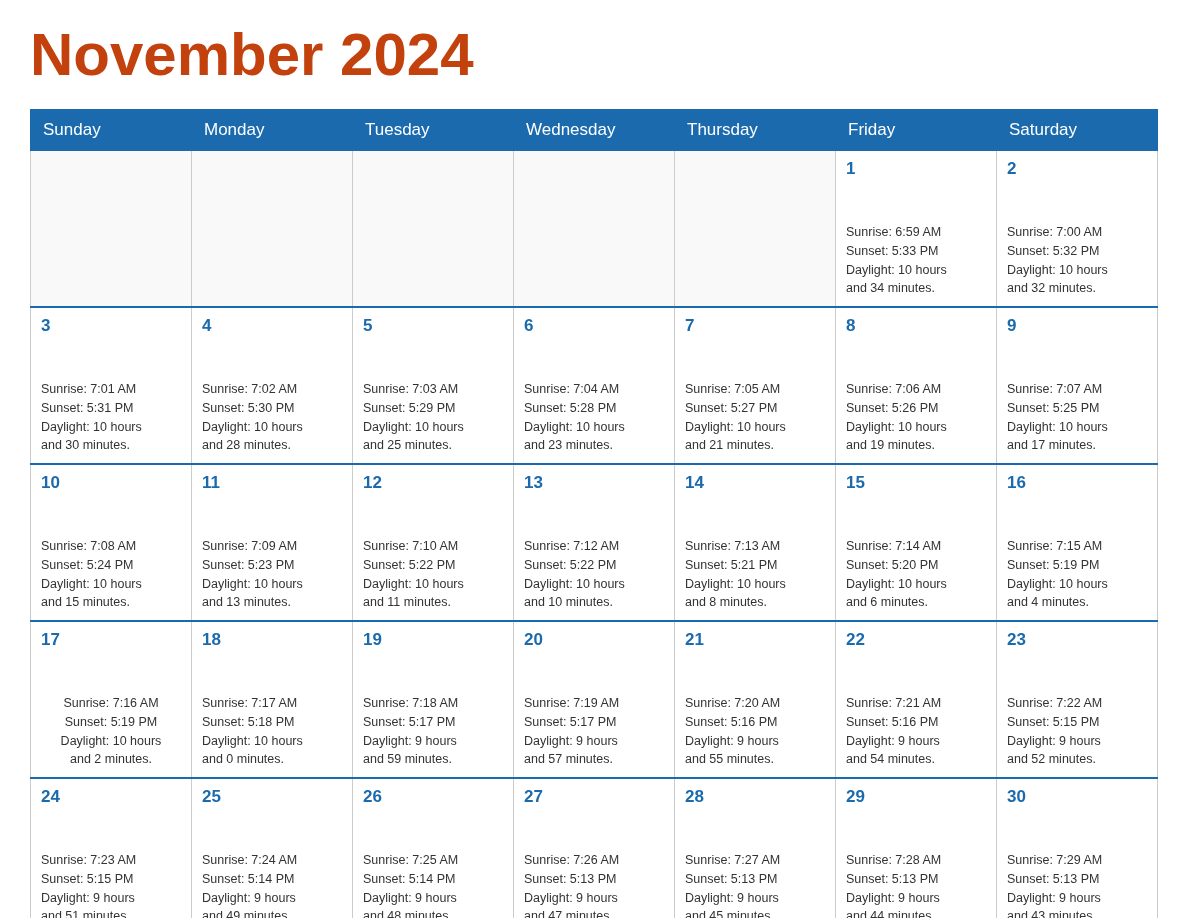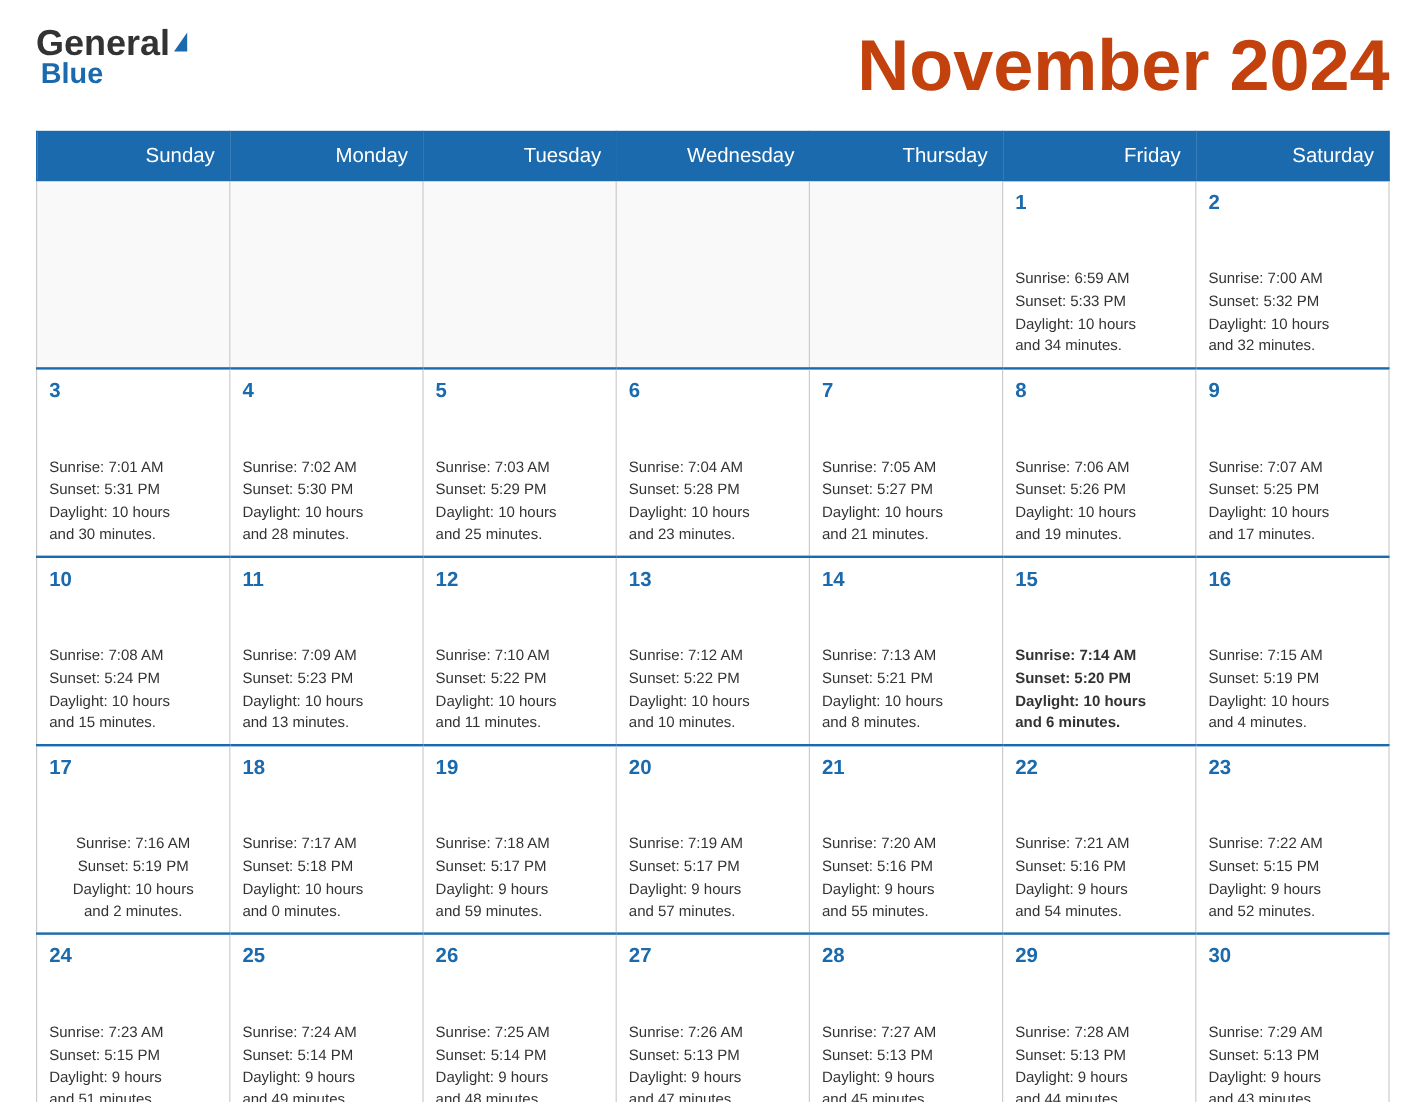--- a/index.html
+++ b/index.html
@@ -80,13 +80,6 @@
 <body>
 
 <div class="header">
-  <div class="logo">
-    <div style="display:flex;align-items:center;">
-      <span style="font-size:30px;font-weight:bold;color:#333;">General</span>
-      <span style="display:inline-block;width:0;height:0;border-left:11px solid transparent;border-right:0px solid transparent;border-bottom:16px solid #1a6aad;margin-left:3px;margin-bottom:4px;"></span>
-    </div>
-    <span style="font-size:24px;font-weight:bold;color:#1a6aad;margin-left:4px;margin-top:-6px;">Blue</span>
-  </div>
   <div class="title-block">
     <div class="month-title">November 2024</div>
   </div>

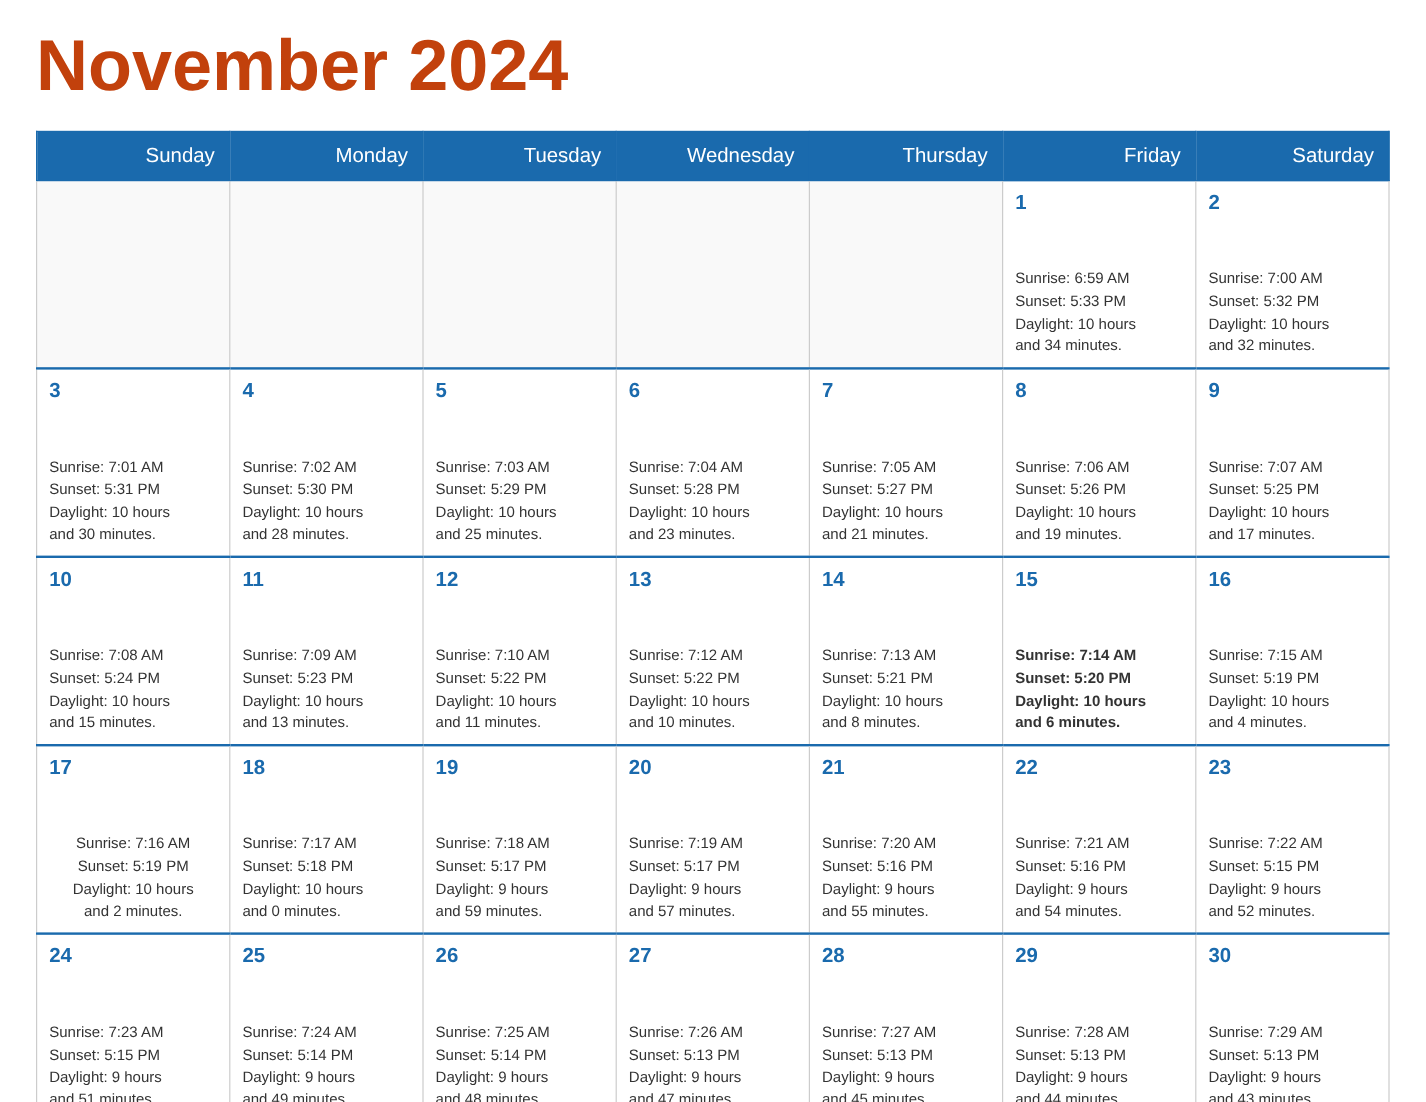--- a/index.html
+++ b/index.html
@@ -45,7 +45,7 @@
       font-size: 17px;
       font-weight: normal;
       padding: 10px 12px;
-      text-align: right;
+      text-align: left;
       border: 1px solid #1a6aad;
     }
     .calendar-table td {

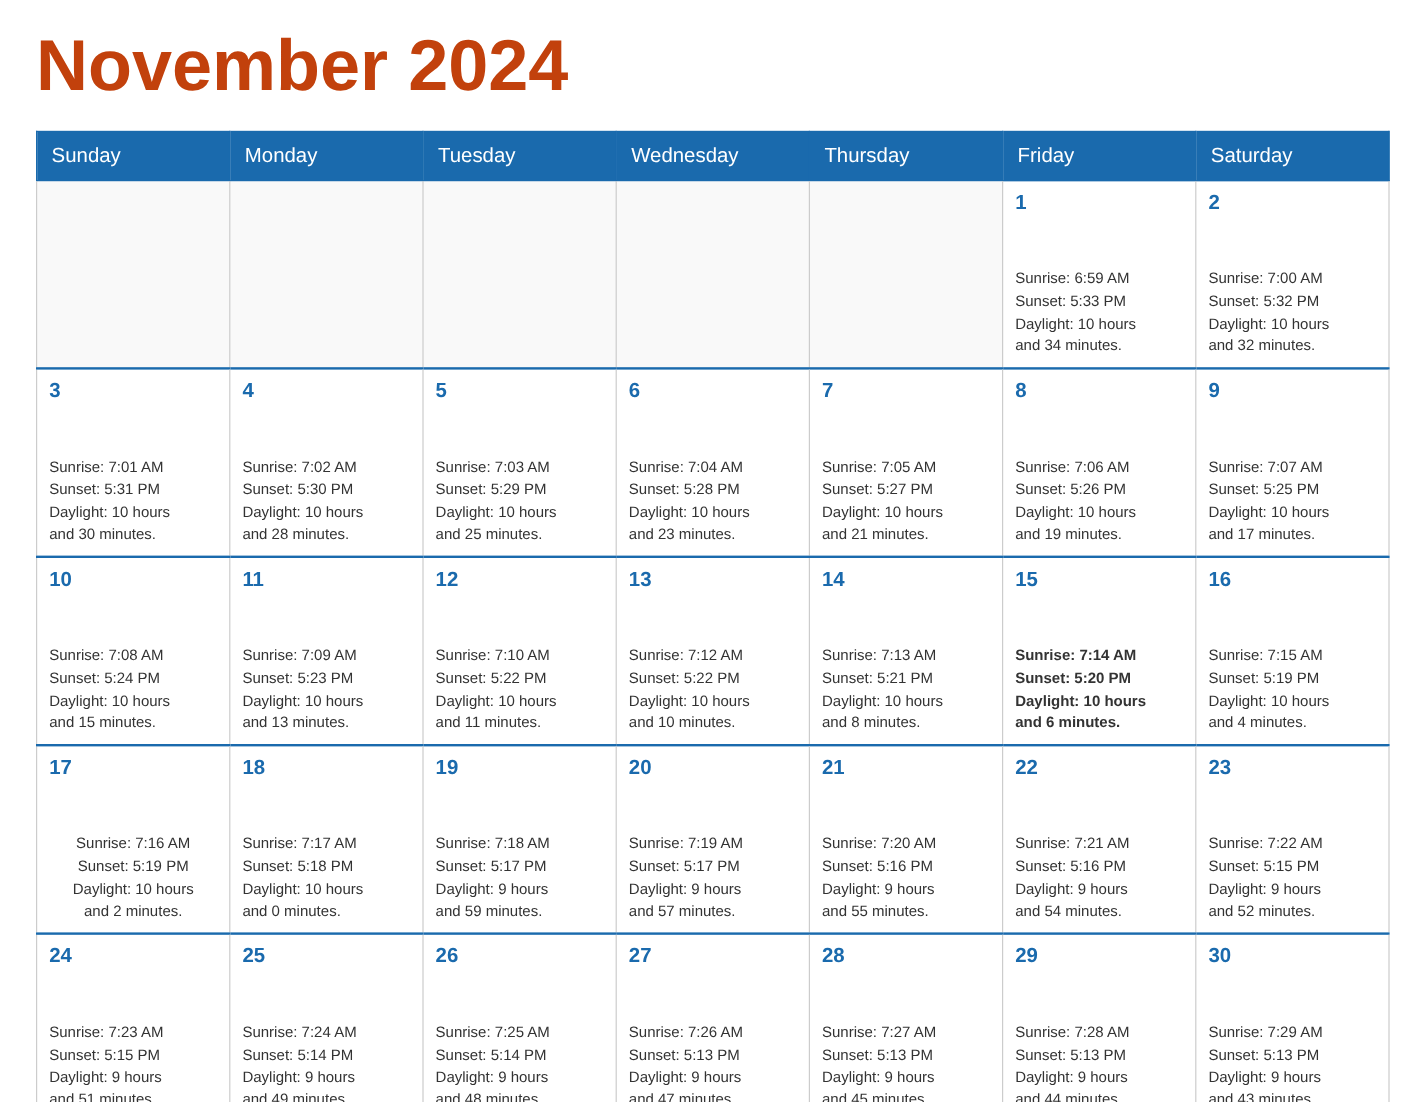--- a/index.html
+++ b/index.html
@@ -208,7 +208,7 @@
         </td>
         <td>
           <span class="day-number">15</span>
-          <div class="day-info" style="white-space: pre-line; font-weight: bold;">Sunrise: 7:14 AM
+          <div class="day-info" style="white-space: pre-line;">Sunrise: 7:14 AM
 Sunset: 5:20 PM
 Daylight: 10 hours
 and 6 minutes.</div>

